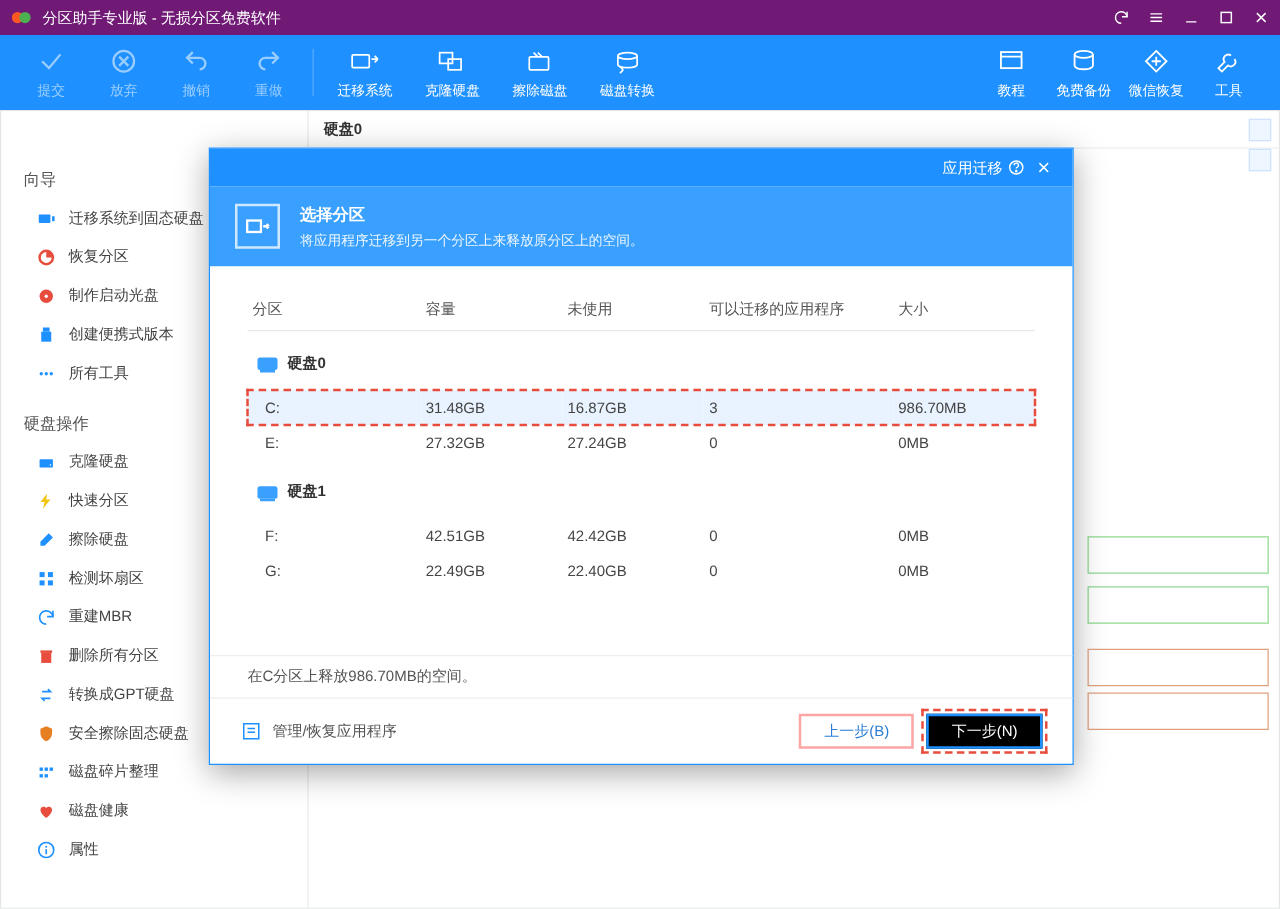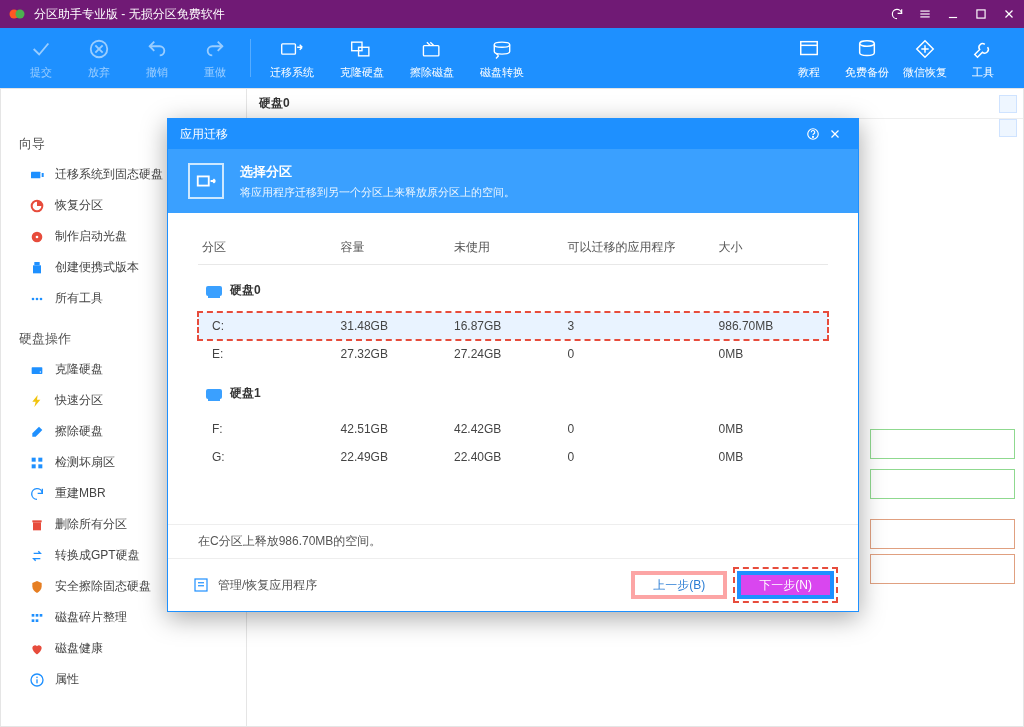--- a/index.html
+++ b/index.html
@@ -38,7 +38,7 @@
 
 .dialog { position: absolute; left: 167px; top: 118px; width: 692px; height: 494px; background: #fff; box-shadow: 0 6px 24px rgba(0,0,0,0.35); display: flex; flex-direction: column; border:1px solid #1E90FF;}
 .dlg-title { height: 30px; background: #1E90FF; color: #fff; display: flex; align-items: center; padding: 0 12px; font-size: 12px; }
-.dlg-title .dt-text { flex: 1; }
+.dlg-title .dt-text { flex: 1; text-align: right; }
 .dlg-title .dt-btn { width: 22px; display:flex; justify-content:center; cursor:pointer;}
 .dlg-header { height: 64px; background: #3AA0FF; color: #fff; display: flex; align-items: center; padding: 0 20px; gap: 16px; }
 .dlg-header .dh-ic { width: 36px; height: 36px; border:2px solid #cde8ff; display:flex; align-items:center; justify-content:center;}

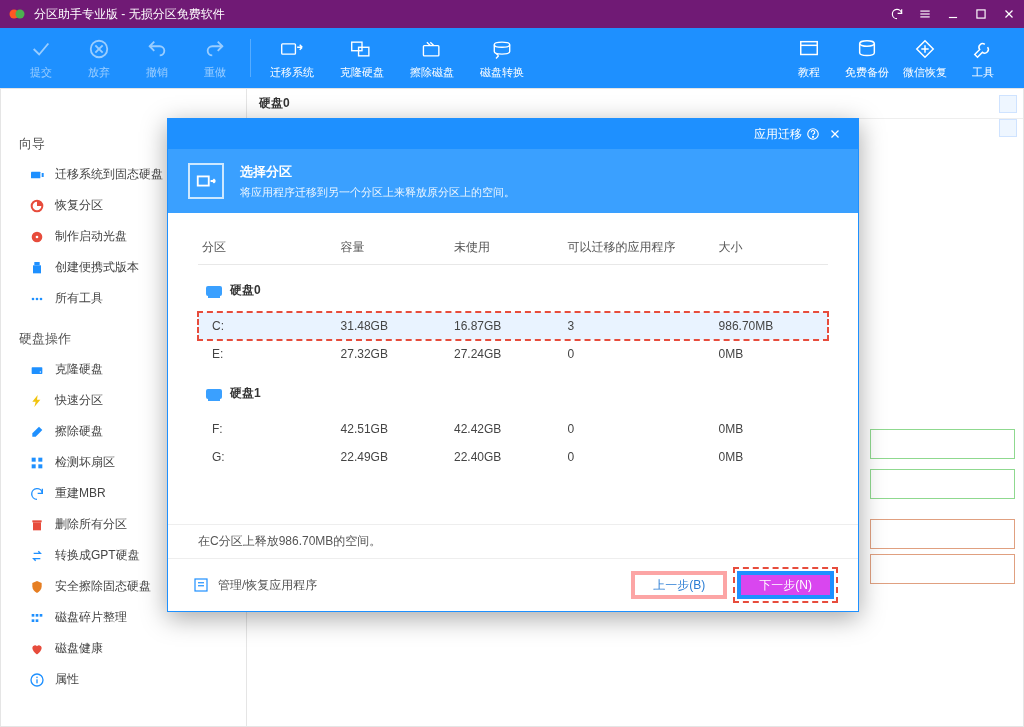--- a/index.html
+++ b/index.html
@@ -54,7 +54,7 @@
 .dlg-foot2 { height: 52px; display: flex; align-items: center; padding: 0 24px; gap: 10px; }
 .dlg-foot2 .mng { display: flex; align-items: flex-end; gap: 8px; color: #555; font-size: 12px; cursor:pointer;}
 .dlg-foot2 .spacer2 { flex: 1; }
-.dlg-foot2 button { height: 28px; padding: 0 18px; font-size: 12px; border: 4px solid #fca5a5; background: #fff; color: #2b7dd4; cursor: pointer; }
+.dlg-foot2 button { height: 28px; padding: 0 18px; font-size: 12px; border: 2px solid #fca5a5; background: #fff; color: #2b7dd4; cursor: pointer; }
 .dlg-foot2 button.primary { background: #d946ef; color: #fff; border-color:#1E90FF; outline:2px dashed #e74c3c; outline-offset:2px;}
 .disk-ic { width:16px; height:10px; background:#3AA0FF; border-radius:2px; position:relative;}
 .disk-ic::after{content:"";position:absolute;left:2px;right:2px;bottom:-2px;height:2px;background:#3AA0FF;}

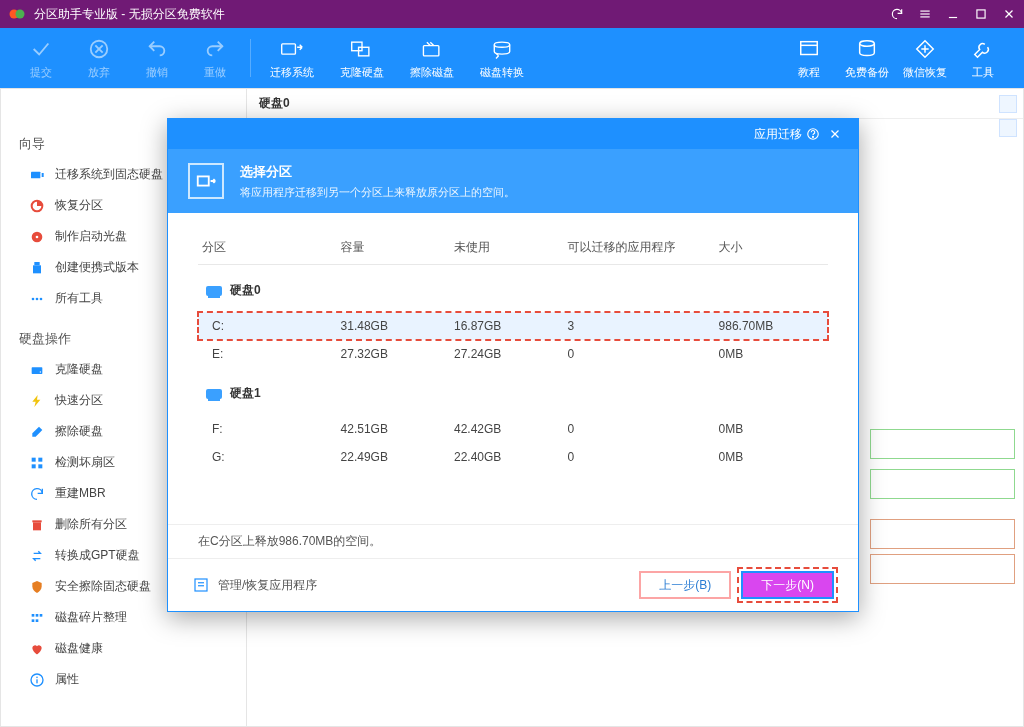--- a/index.html
+++ b/index.html
@@ -55,7 +55,7 @@
 .dlg-foot2 .mng { display: flex; align-items: flex-end; gap: 8px; color: #555; font-size: 12px; cursor:pointer;}
 .dlg-foot2 .spacer2 { flex: 1; }
 .dlg-foot2 button { height: 28px; padding: 0 18px; font-size: 12px; border: 2px solid #fca5a5; background: #fff; color: #2b7dd4; cursor: pointer; }
-.dlg-foot2 button.primary { background: #d946ef; color: #fff; border-color:#1E90FF; outline:2px dashed #e74c3c; outline-offset:2px;}
+.dlg-foot2 button.primary { background: #000000; color: #fff; border-color:#1E90FF; outline:2px dashed #e74c3c; outline-offset:2px;}
 .disk-ic { width:16px; height:10px; background:#3AA0FF; border-radius:2px; position:relative;}
 .disk-ic::after{content:"";position:absolute;left:2px;right:2px;bottom:-2px;height:2px;background:#3AA0FF;}
 </style>

